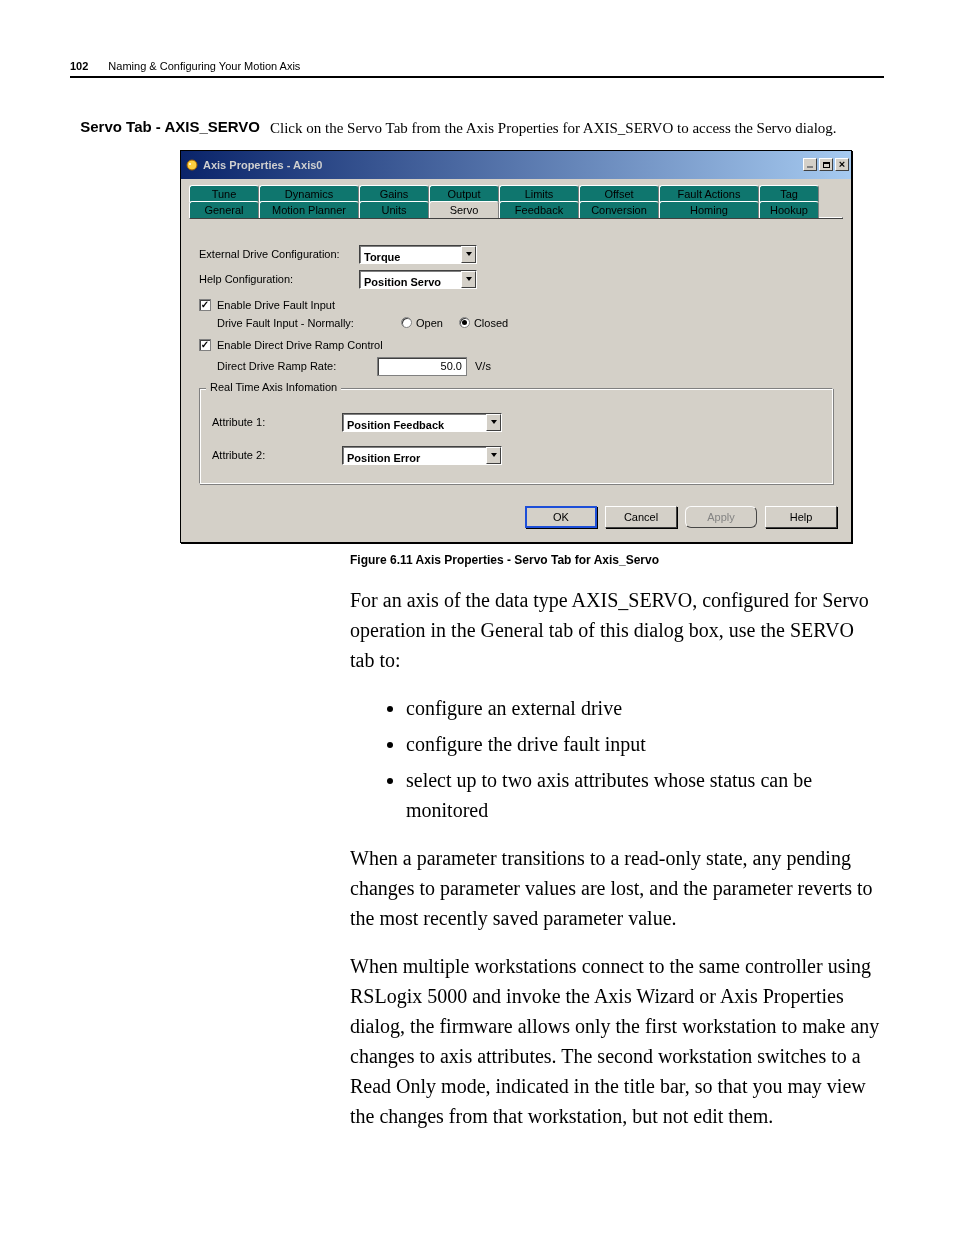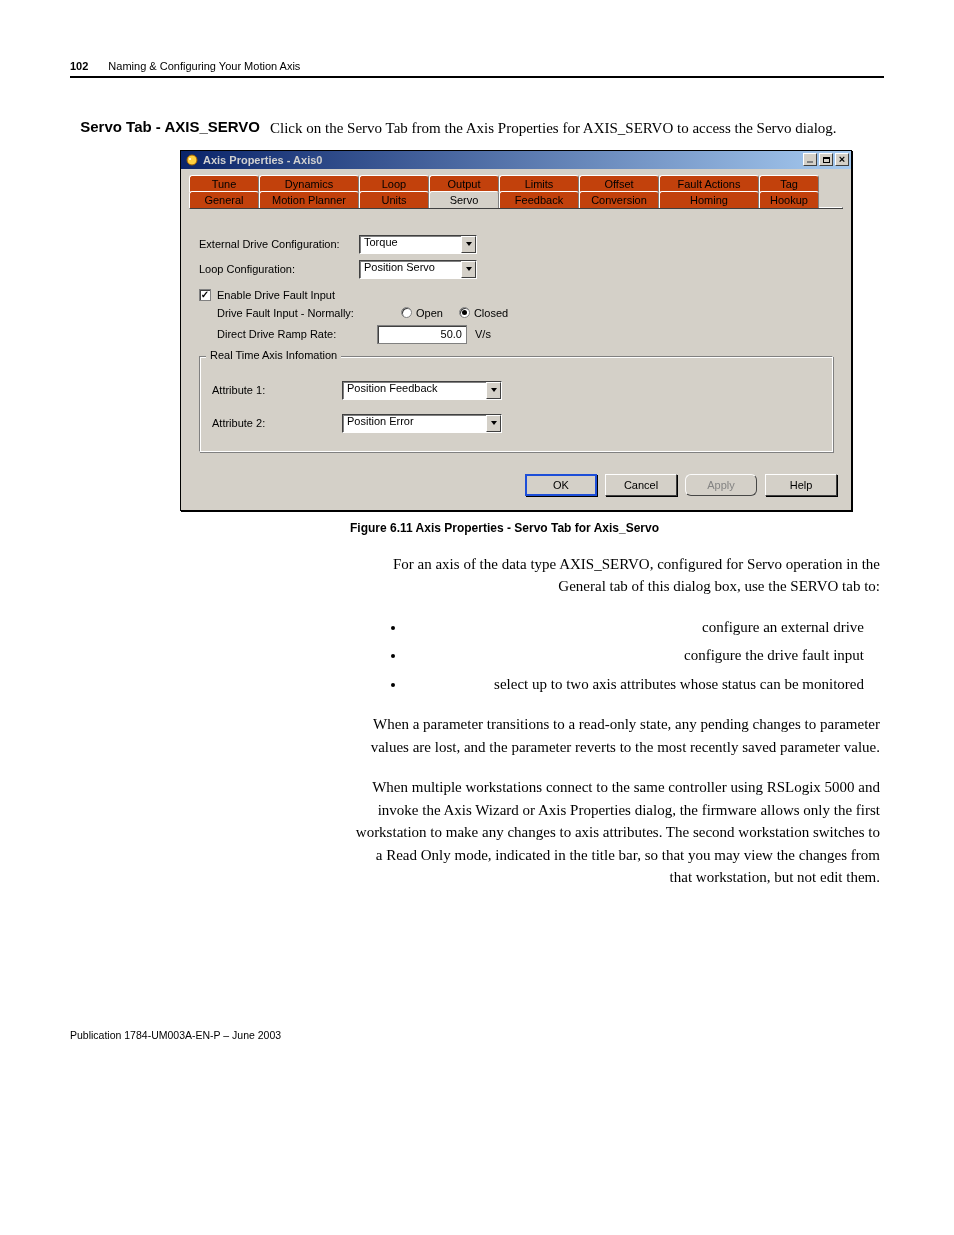--- a/index.html
+++ b/index.html
@@ -60,7 +60,7 @@
     background: #d4d0c8;
   }
   .titlebar {
-    height: 18px;
+    height: 28px;
     background: linear-gradient(to right, #0a246a, #a6caf0);
     color: #fff;
     display: flex;

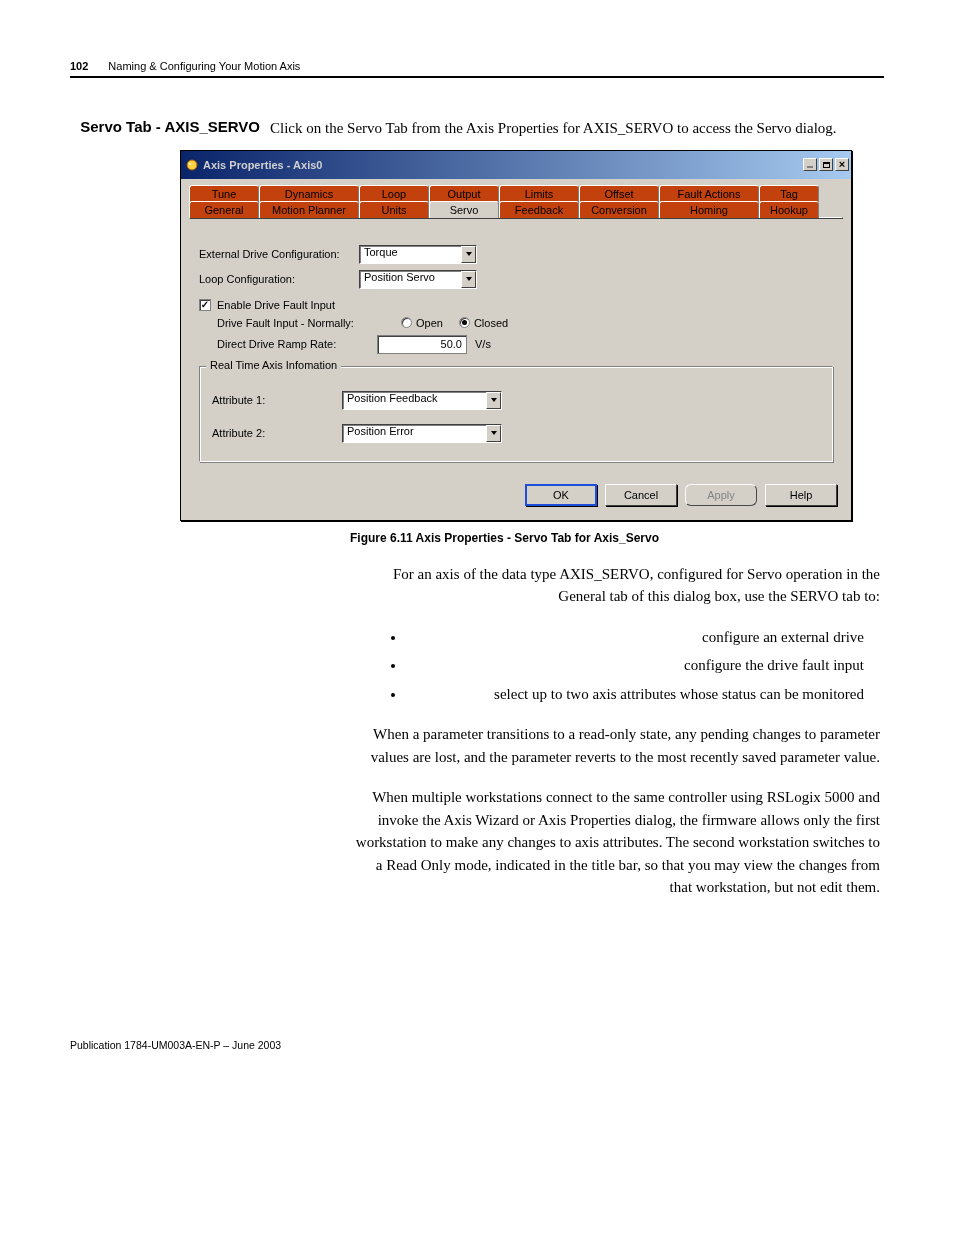--- a/index.html
+++ b/index.html
@@ -118,7 +118,7 @@
     border-bottom: none;
     border-top-color: #fff;
     border-left-color: #fff;
-    background: #c2410c;
+    background: #0f766e;
     padding: 2px 0;
     font-size: 11px;
     text-align: center;

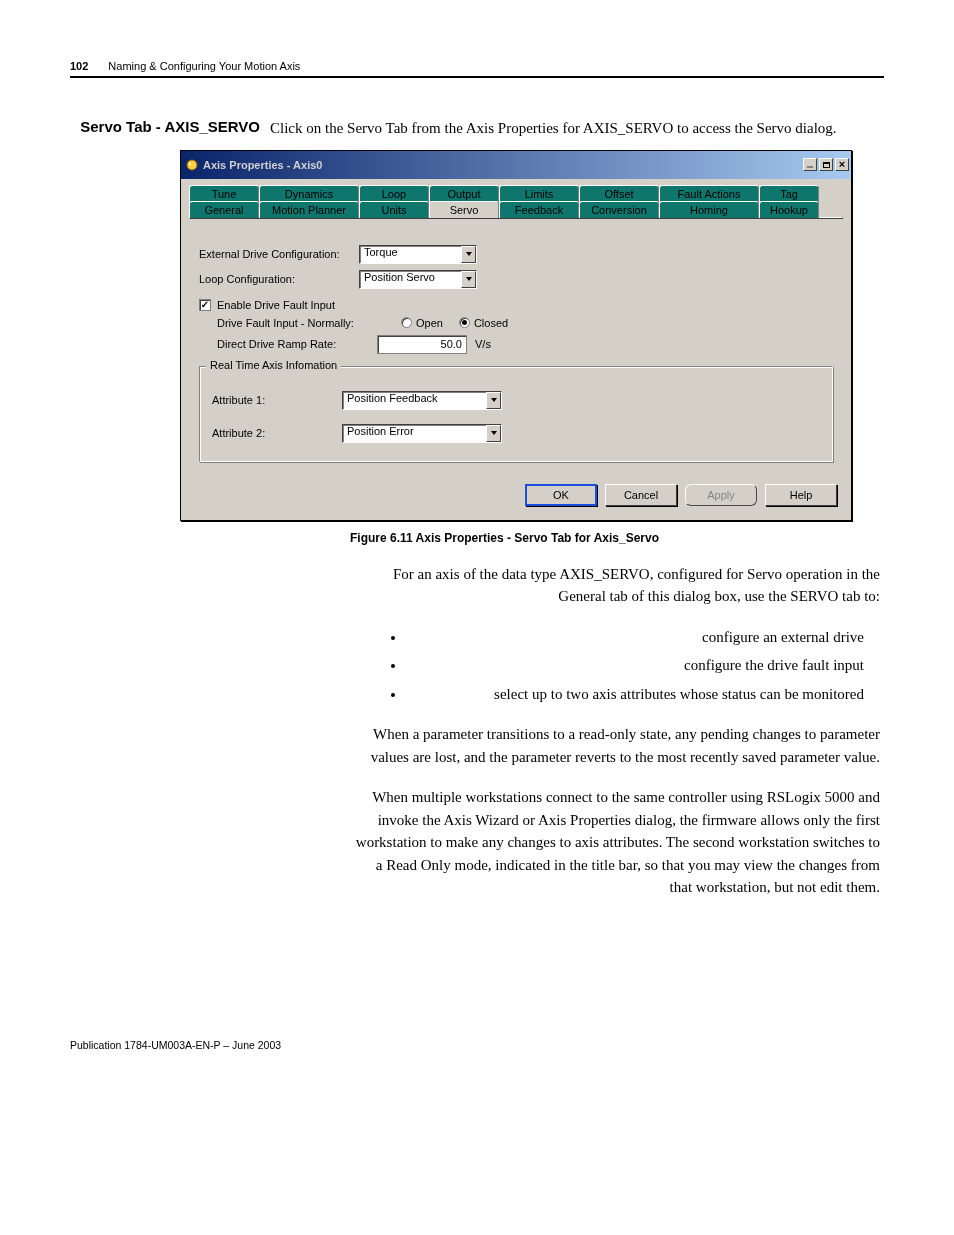--- a/index.html
+++ b/index.html
@@ -332,7 +332,7 @@
       <div class="tab-row">
         <span class="tab" style="width:70px">Tune</span>
         <span class="tab" style="width:100px">Dynamics</span>
-        <span class="tab" style="width:70px">Loop</span>
+        <span class="tab" style="width:70px">Gains</span>
         <span class="tab" style="width:70px">Output</span>
         <span class="tab" style="width:80px">Limits</span>
         <span class="tab" style="width:80px">Offset</span>

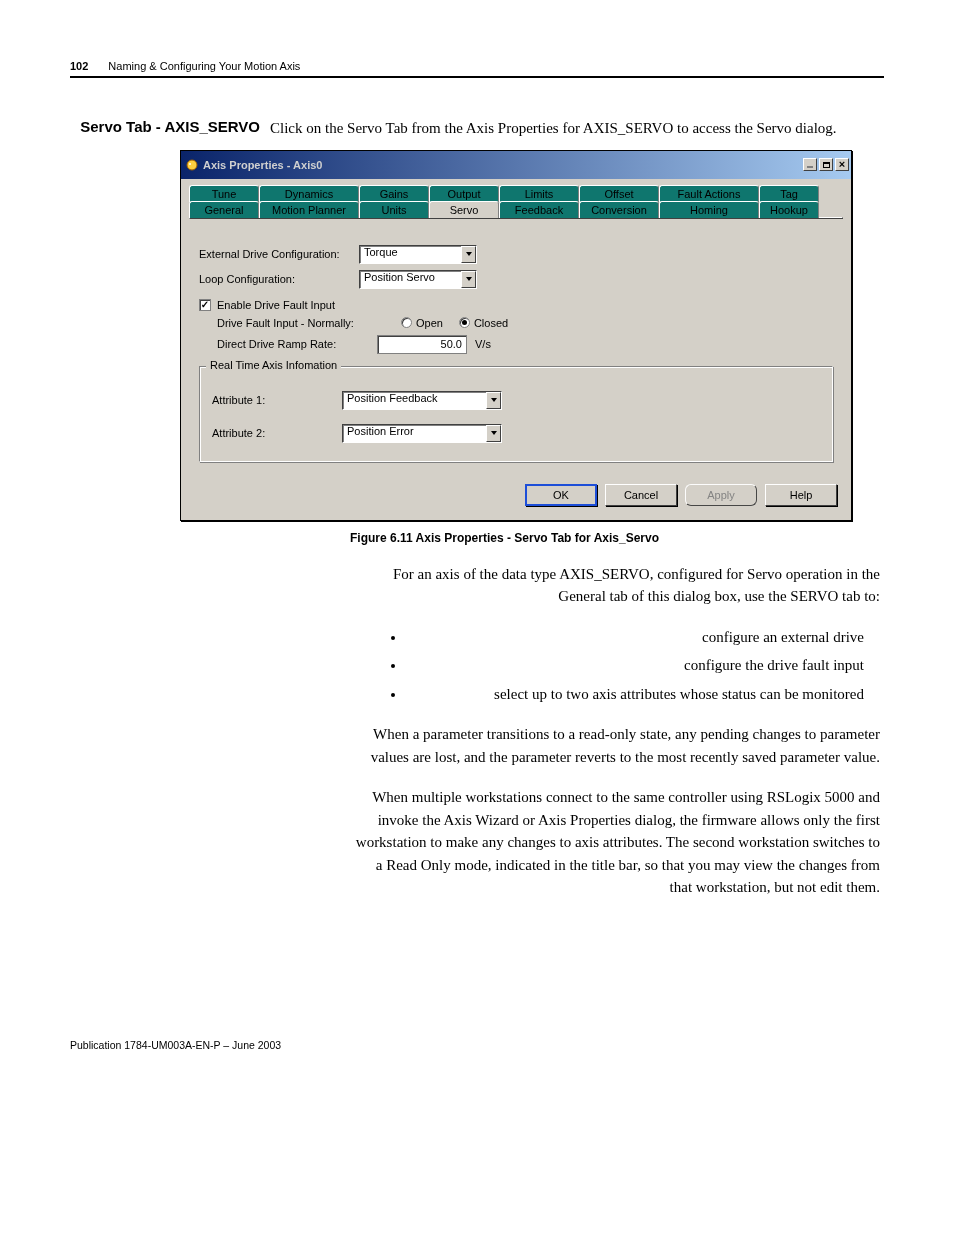--- a/index.html
+++ b/index.html
@@ -154,7 +154,7 @@
   }
   .select {
     display: inline-flex;
-    align-items: flex-start;
+    align-items: flex-end;
     background: #fff;
     border: 1px solid #808080;
     border-top-color: #404040;
@@ -164,6 +164,7 @@
     box-shadow: inset 1px 1px 0 #808080;
     height: 19px;
     box-sizing: border-box;
+    font-weight: bold;
   }
   .select .sel-text {
     padding: 0 4px;

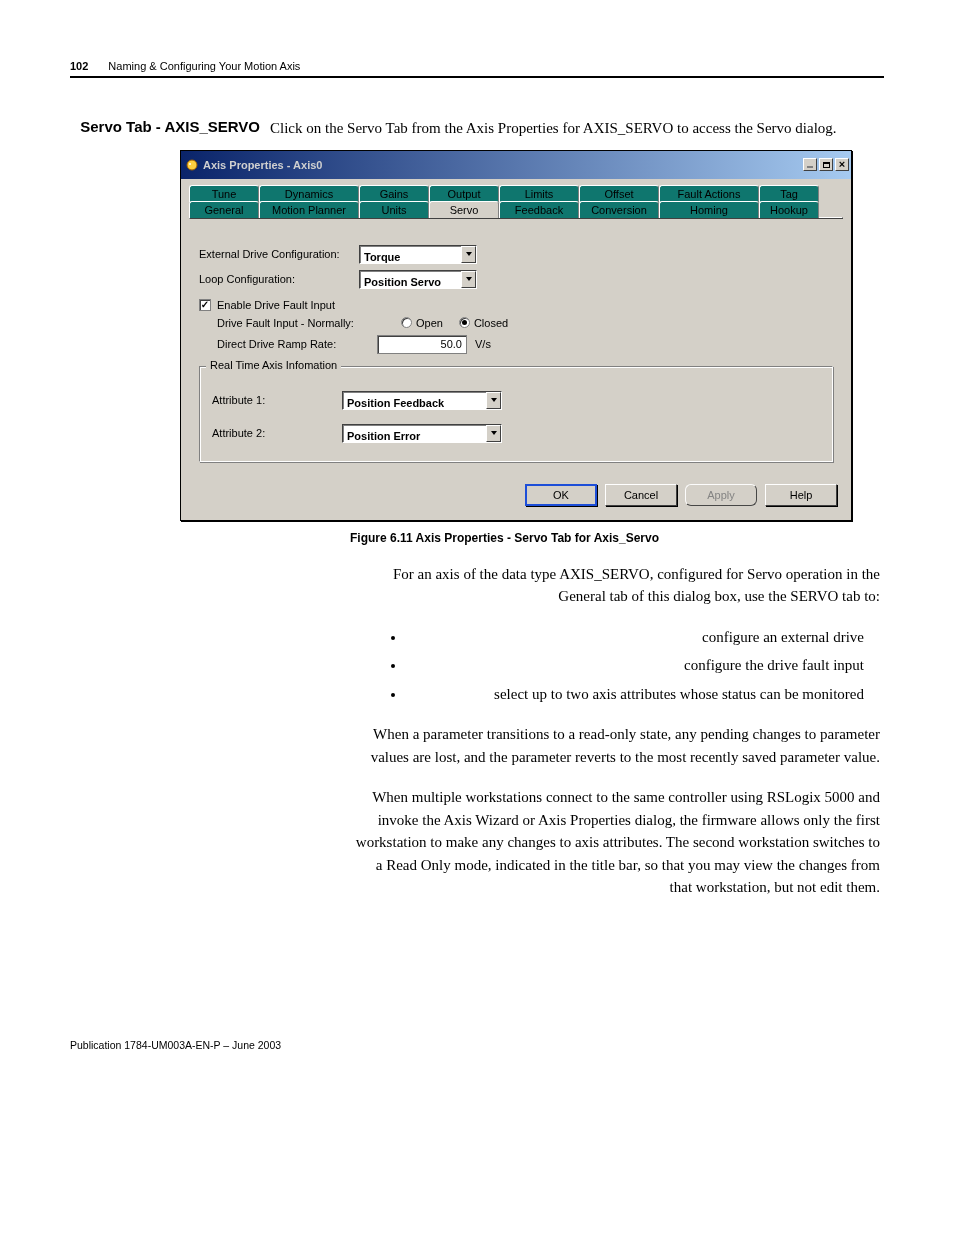--- a/index.html
+++ b/index.html
@@ -362,7 +362,7 @@
         </span>
       </div>
       <div class="form-row">
-        <span class="form-label">Loop Configuration:</span>
+        <span class="form-label">Help Configuration:</span>
         <span class="select" style="width:118px">
           <span class="sel-text">Position Servo</span>
           <span class="sel-arrow"></span>

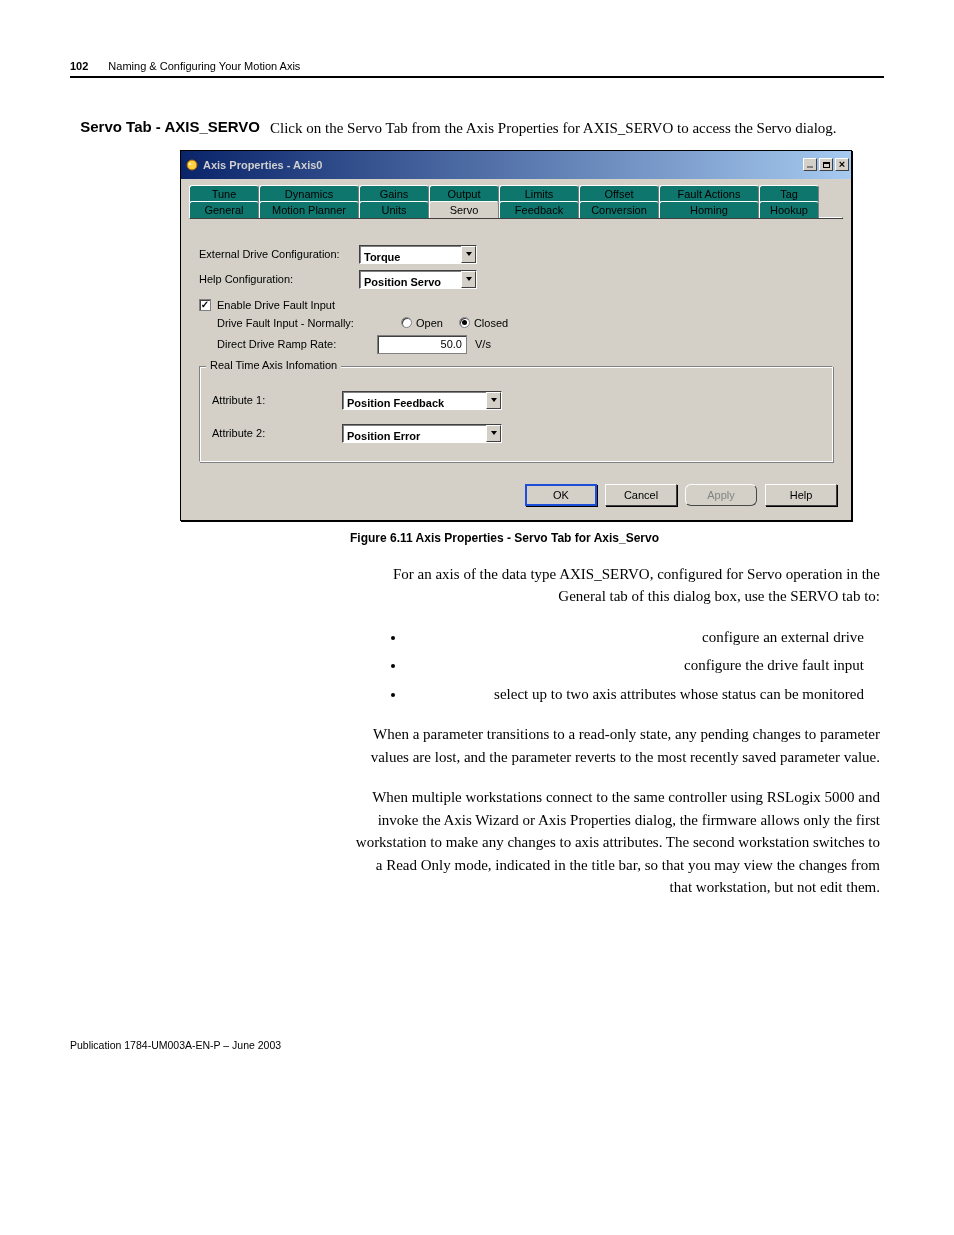--- a/index.html
+++ b/index.html
@@ -381,6 +381,10 @@
         <span>Closed</span>
       </div>
 
+      <div class="form-row" style="margin-top:10px">
+        <span class="chk checked"></span>
+        <span>Enable Direct Drive Ramp Control</span>
+      </div>
       <div class="form-row" style="padding-left:18px">
         <span style="width:160px">Direct Drive Ramp Rate:</span>
         <span class="textbox" style="width:90px">

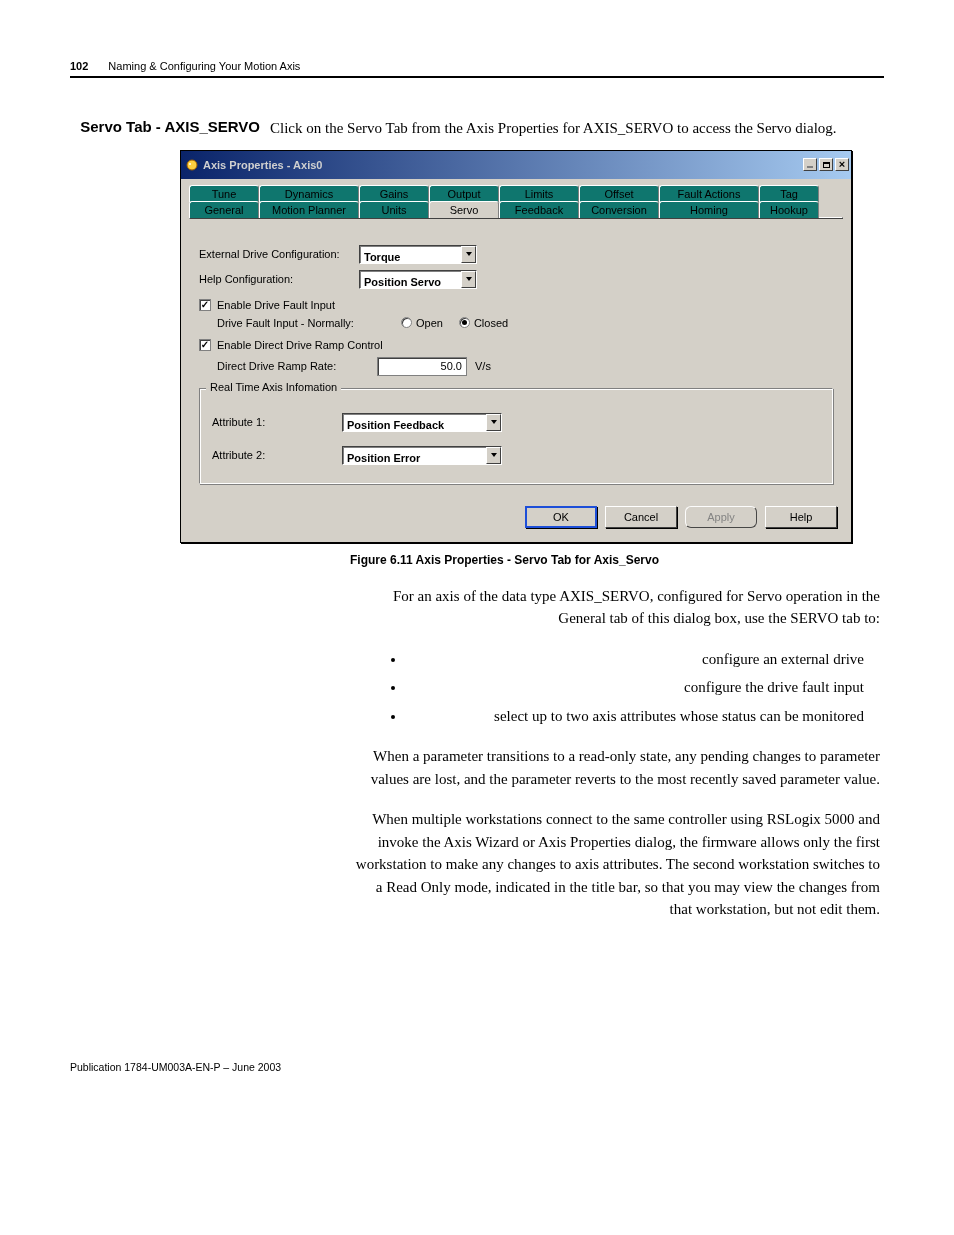--- a/index.html
+++ b/index.html
@@ -283,9 +283,8 @@
   .body-col {
     margin-left: 280px;
     max-width: 530px;
-    font-size: 15px;
+    font-size: 20px;
     line-height: 1.5;
-    text-align: right;
   }
   .body-col p { margin: 0 0 18px 0;}
   .body-col ul { margin: 0 0 18px 0; padding-left: 40px;}

